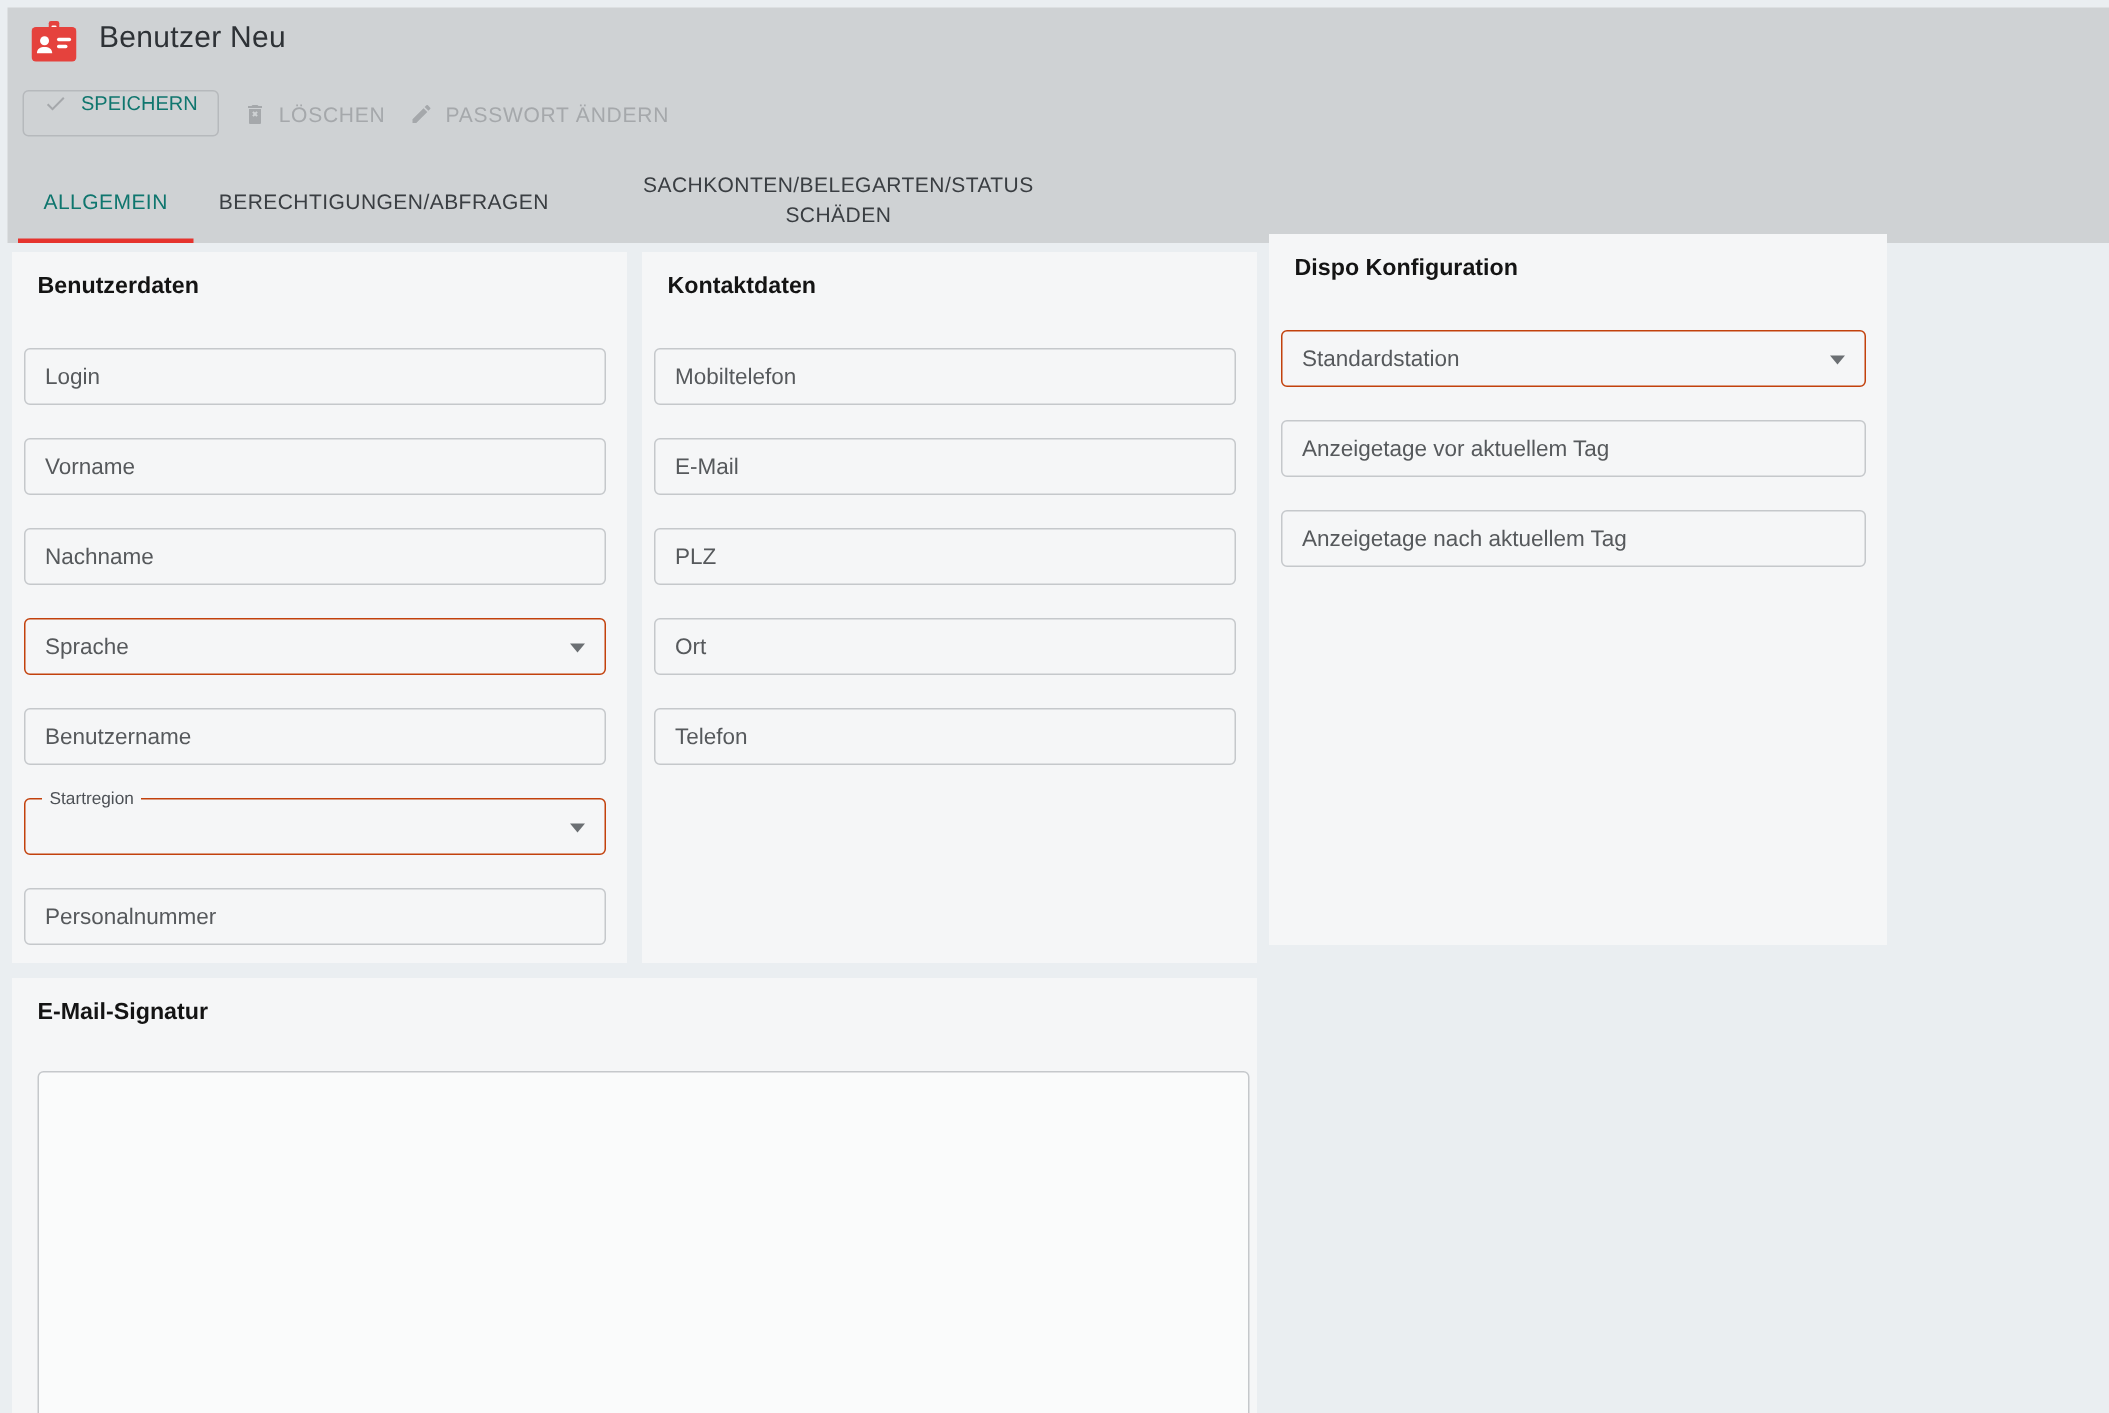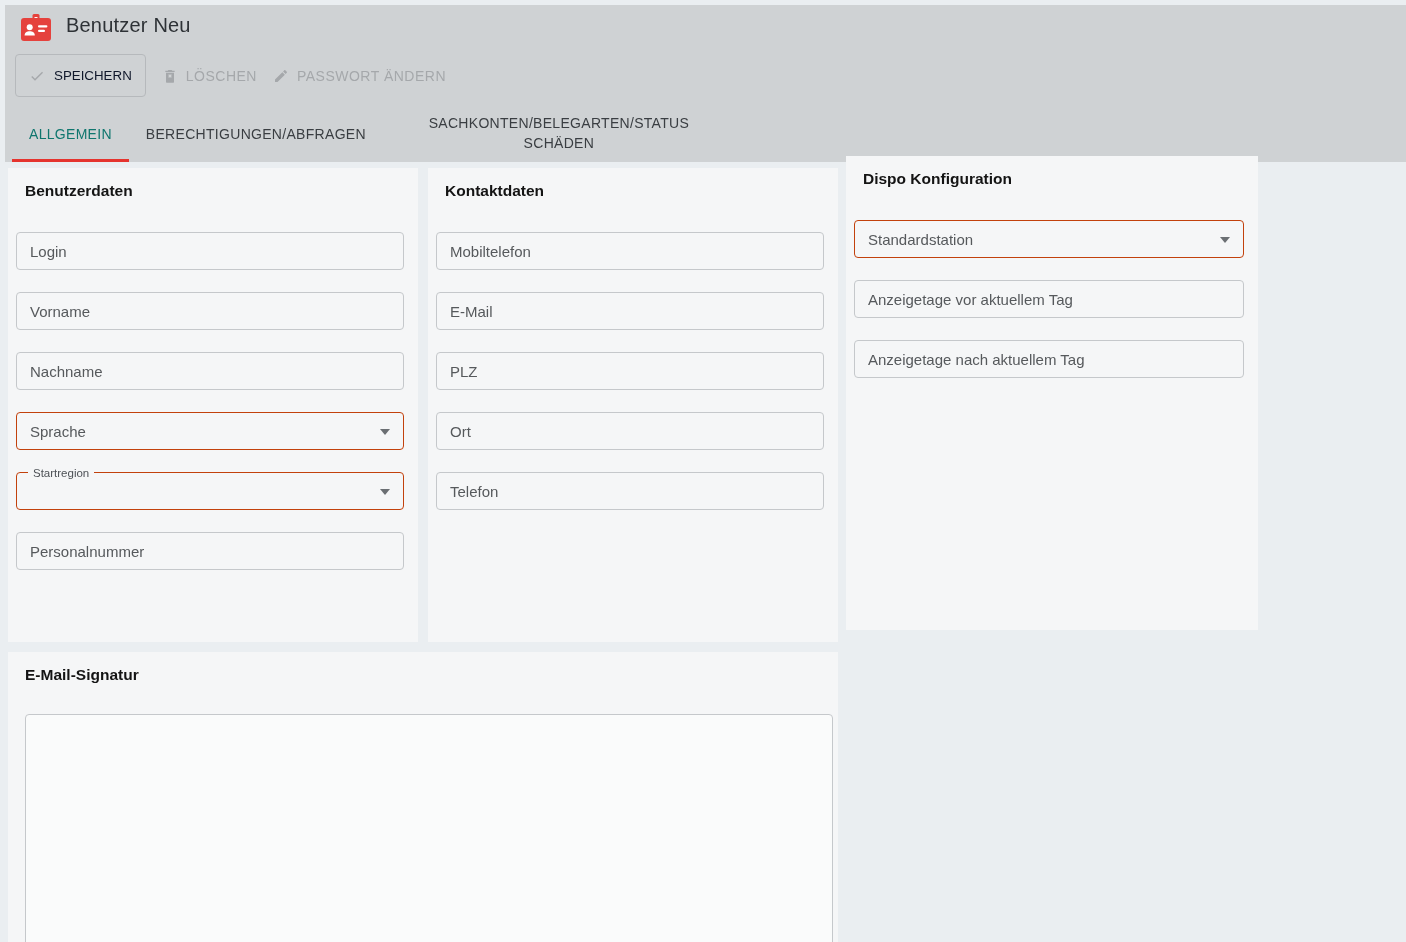--- a/index.html
+++ b/index.html
@@ -28,10 +28,10 @@
     color:#a5a8ab; font-size:14px; letter-spacing:.5px;
   }
   .btn-outlined {
-    display:flex; align-items:center; gap:9px;
-    height:43px; padding:0 13px;
+    display:flex; gap:9px;
+    height:31px; padding:0 13px;
     border:1px solid #b6b9bc; border-radius:4px;
-    color:#0f172a; background:transparent; cursor:default;
+    color:#0f766e; background:transparent; cursor:default;
   }
   .tool-item {
     display:flex; align-items:center; gap:8px;

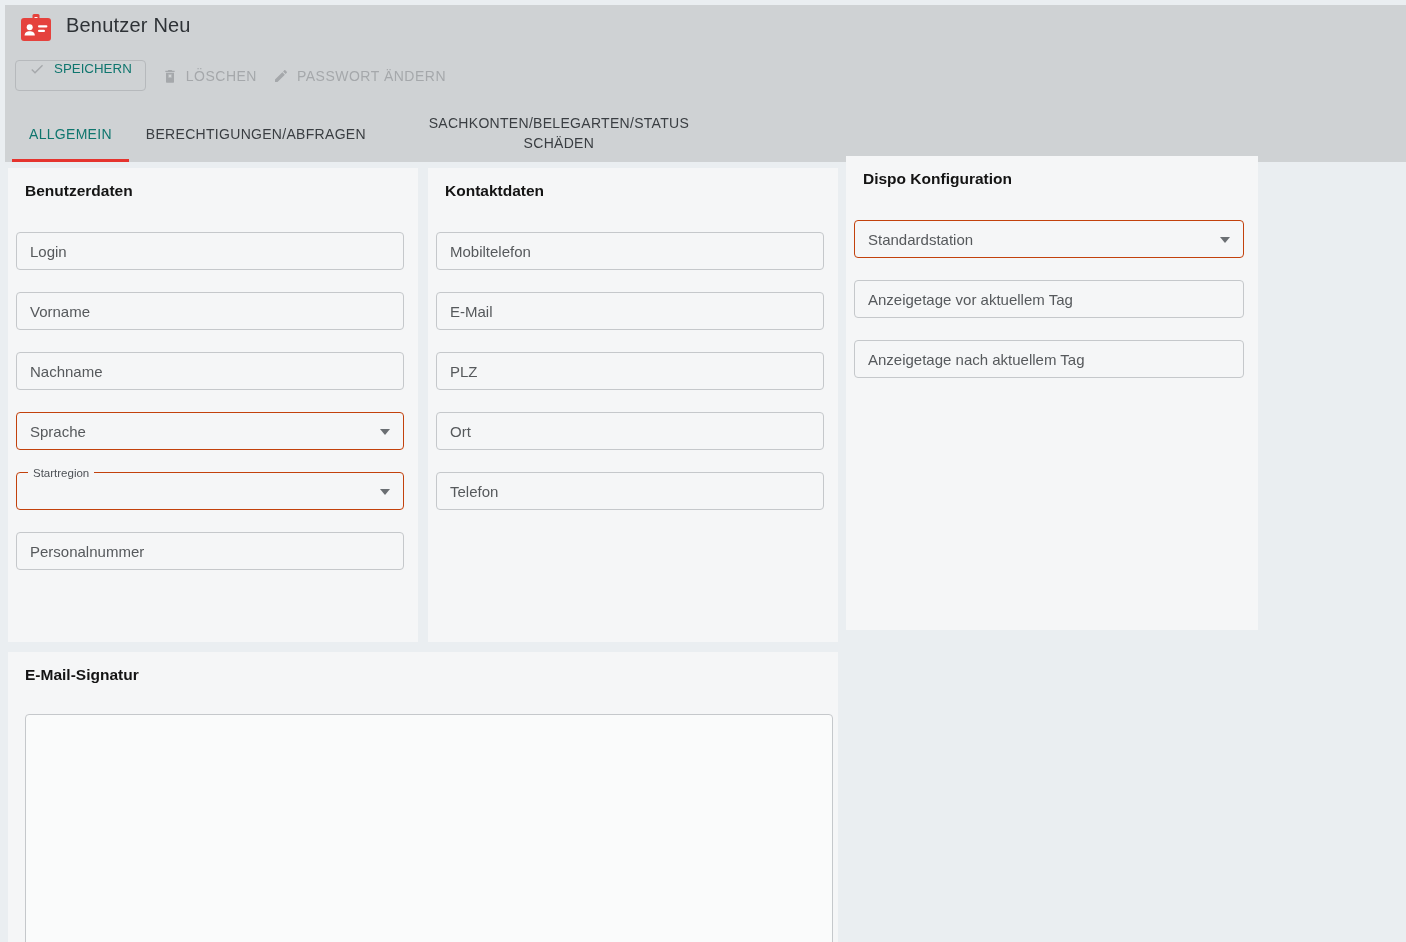--- a/index.html
+++ b/index.html
@@ -177,6 +177,9 @@
       </div>
     </div>
     <div class="field">
+      <input class="text-input" placeholder="Benutzername" style="">
+    </div>
+    <div class="field">
       <div class="select-box">
         <span class="notch-label">Startregion</span>
         <span class="dd-arrow"></span>

